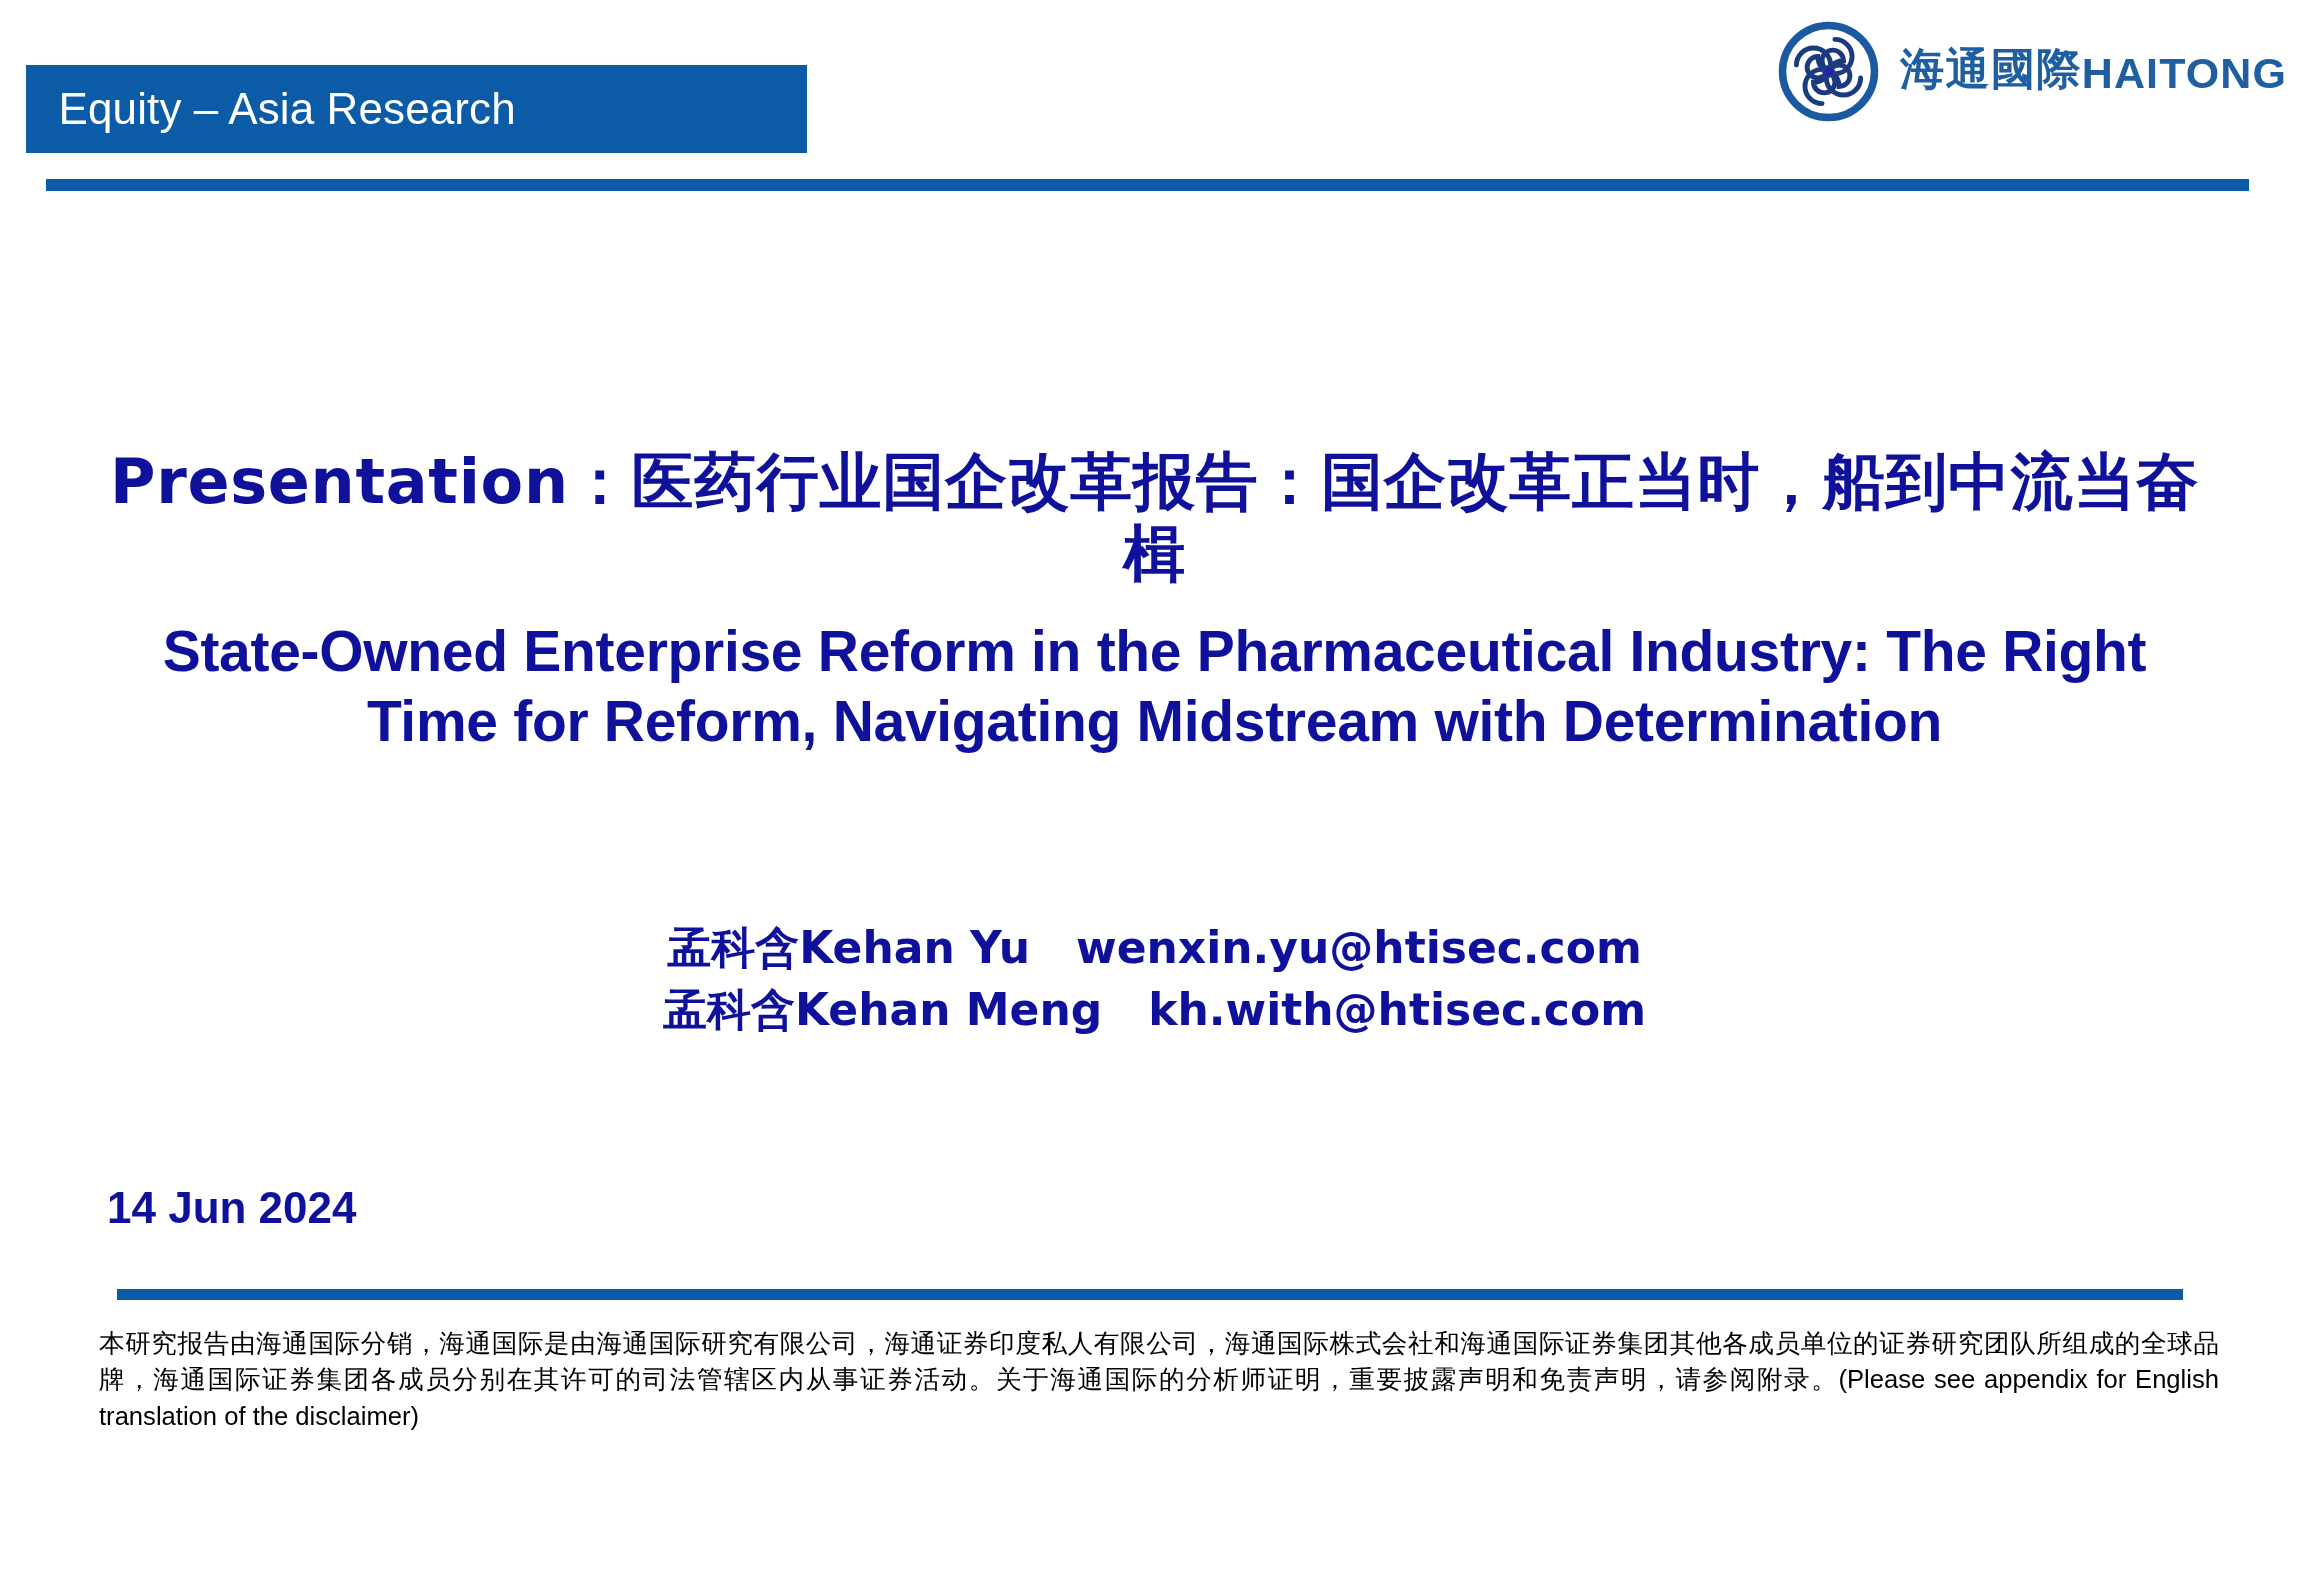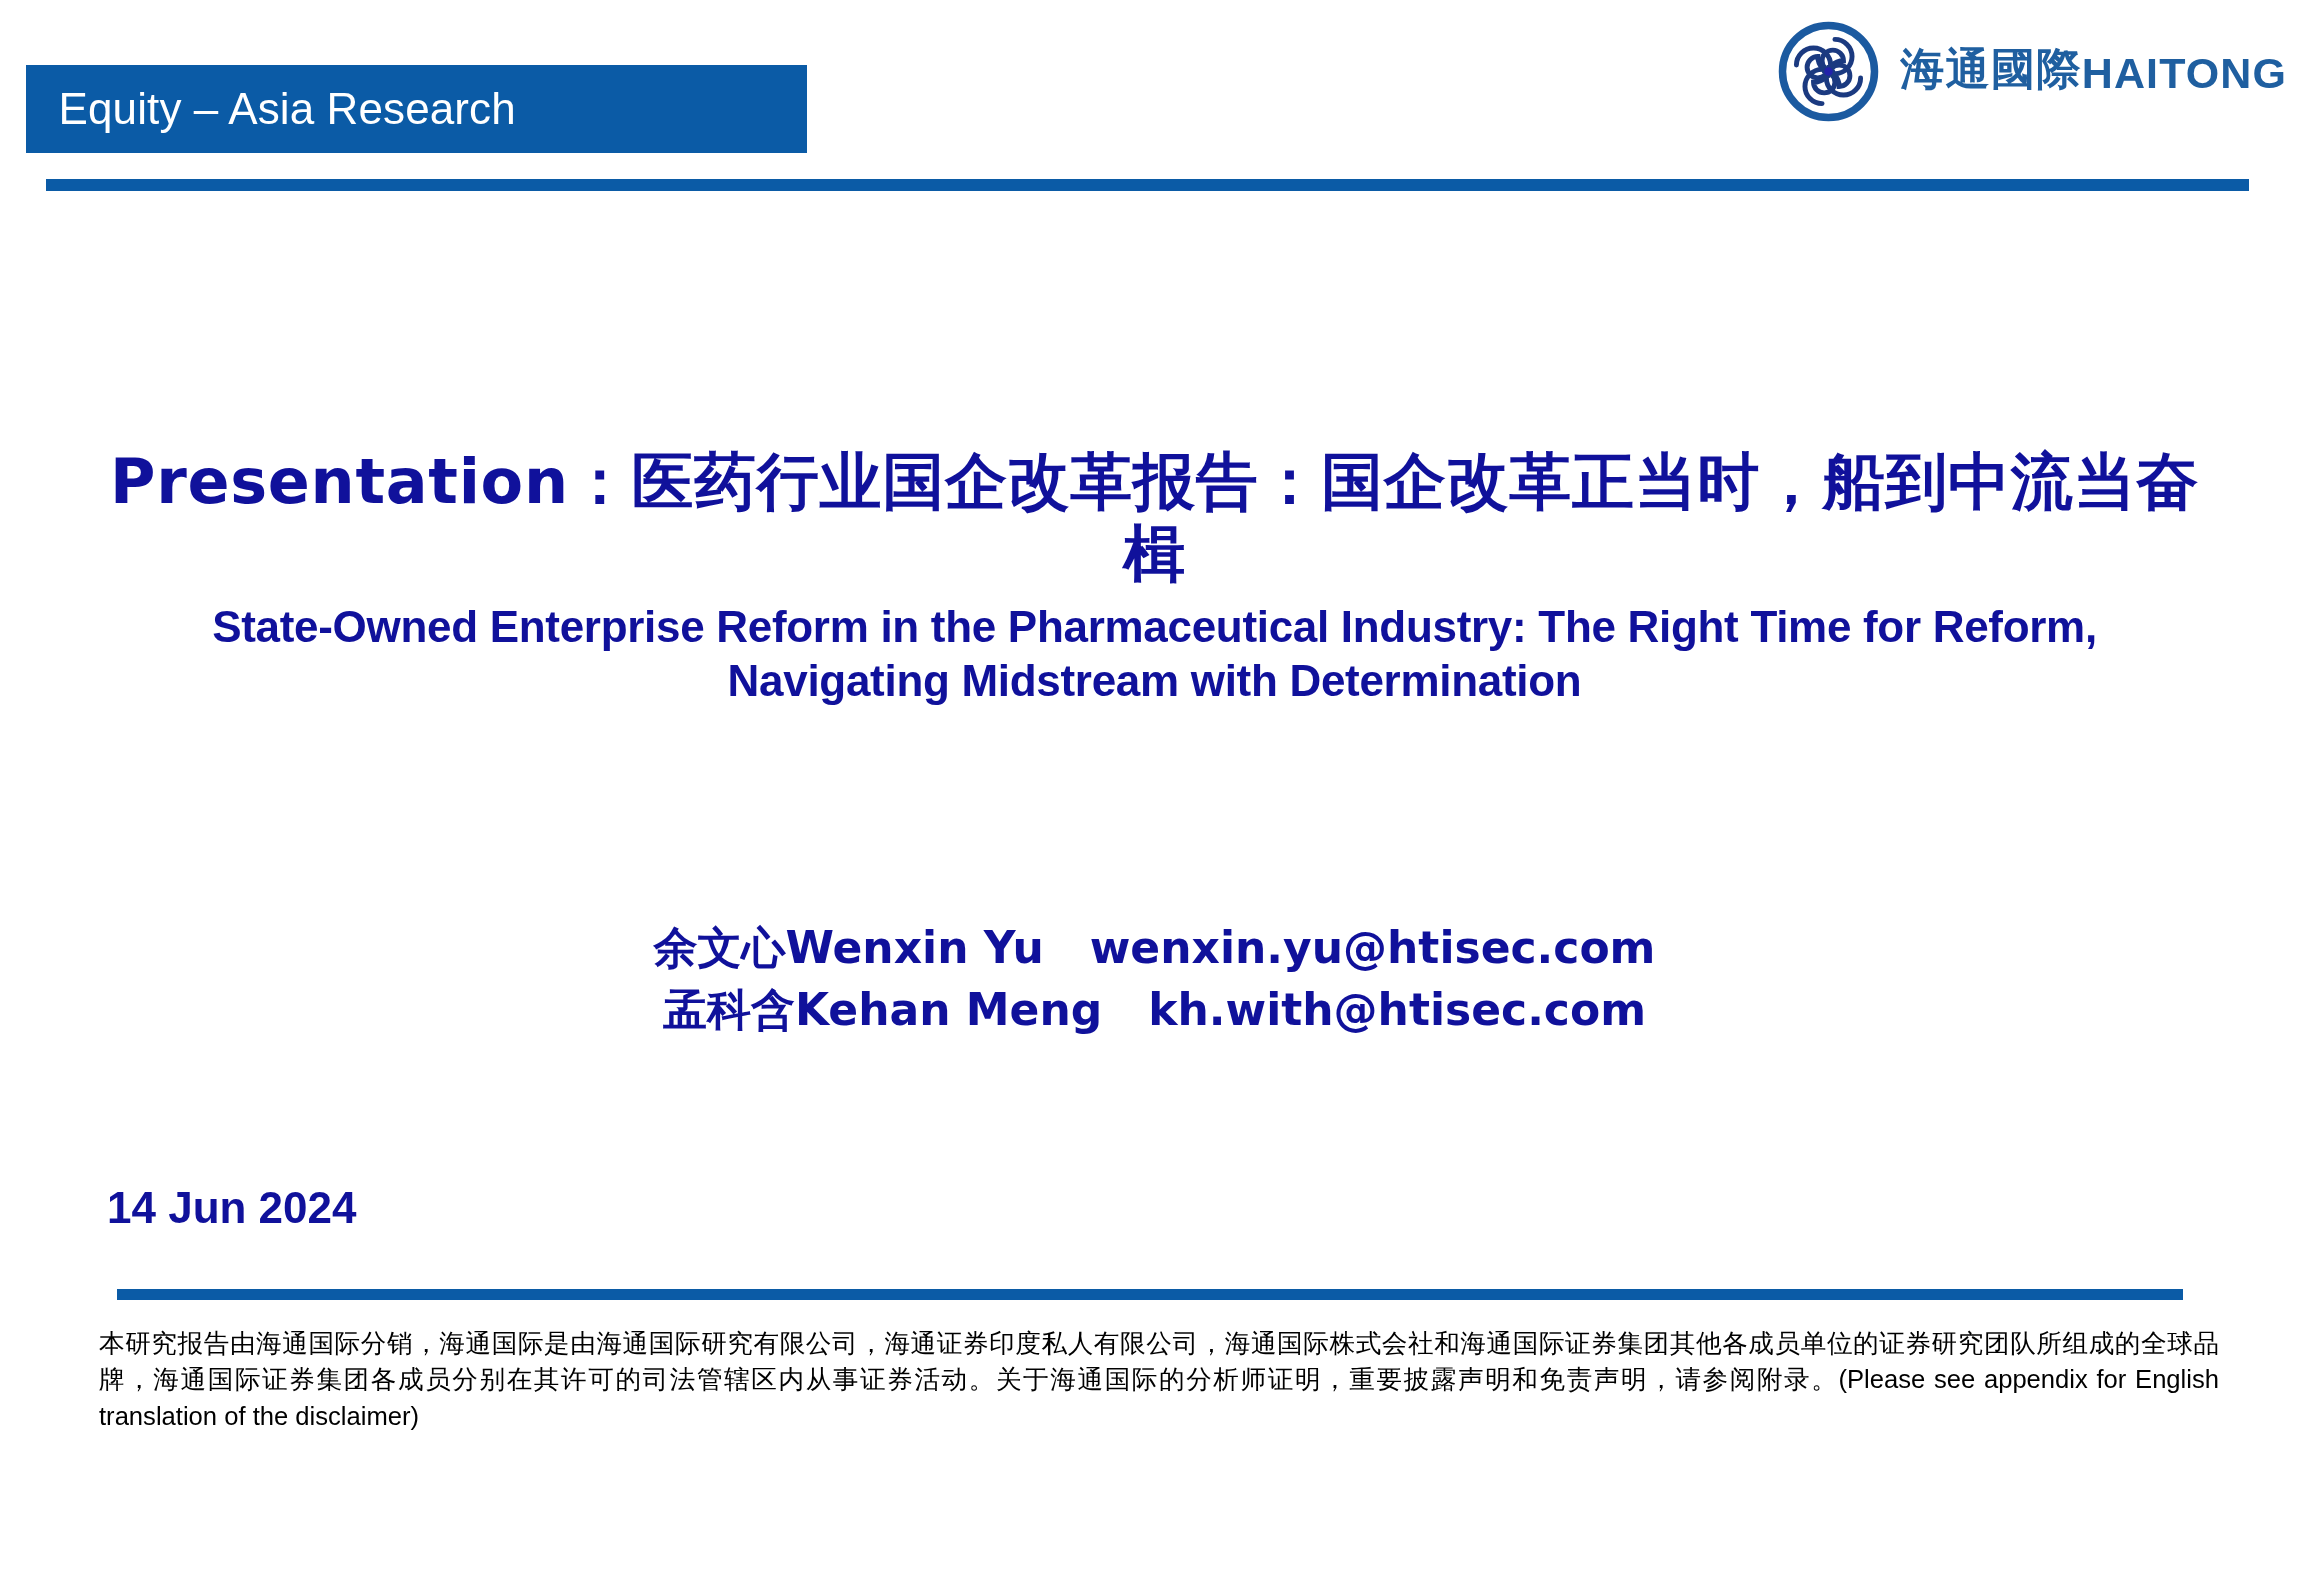--- a/index.html
+++ b/index.html
@@ -112,10 +112,10 @@
   }
   .title-en {
     color: #10119B;
-    font-size: 44px;
+    font-size: 57px;
     font-weight: 700;
     line-height: 1.24;
-    margin-top: 10px;
+    margin-top: 26px;
     letter-spacing: -0.3px;
   }
 

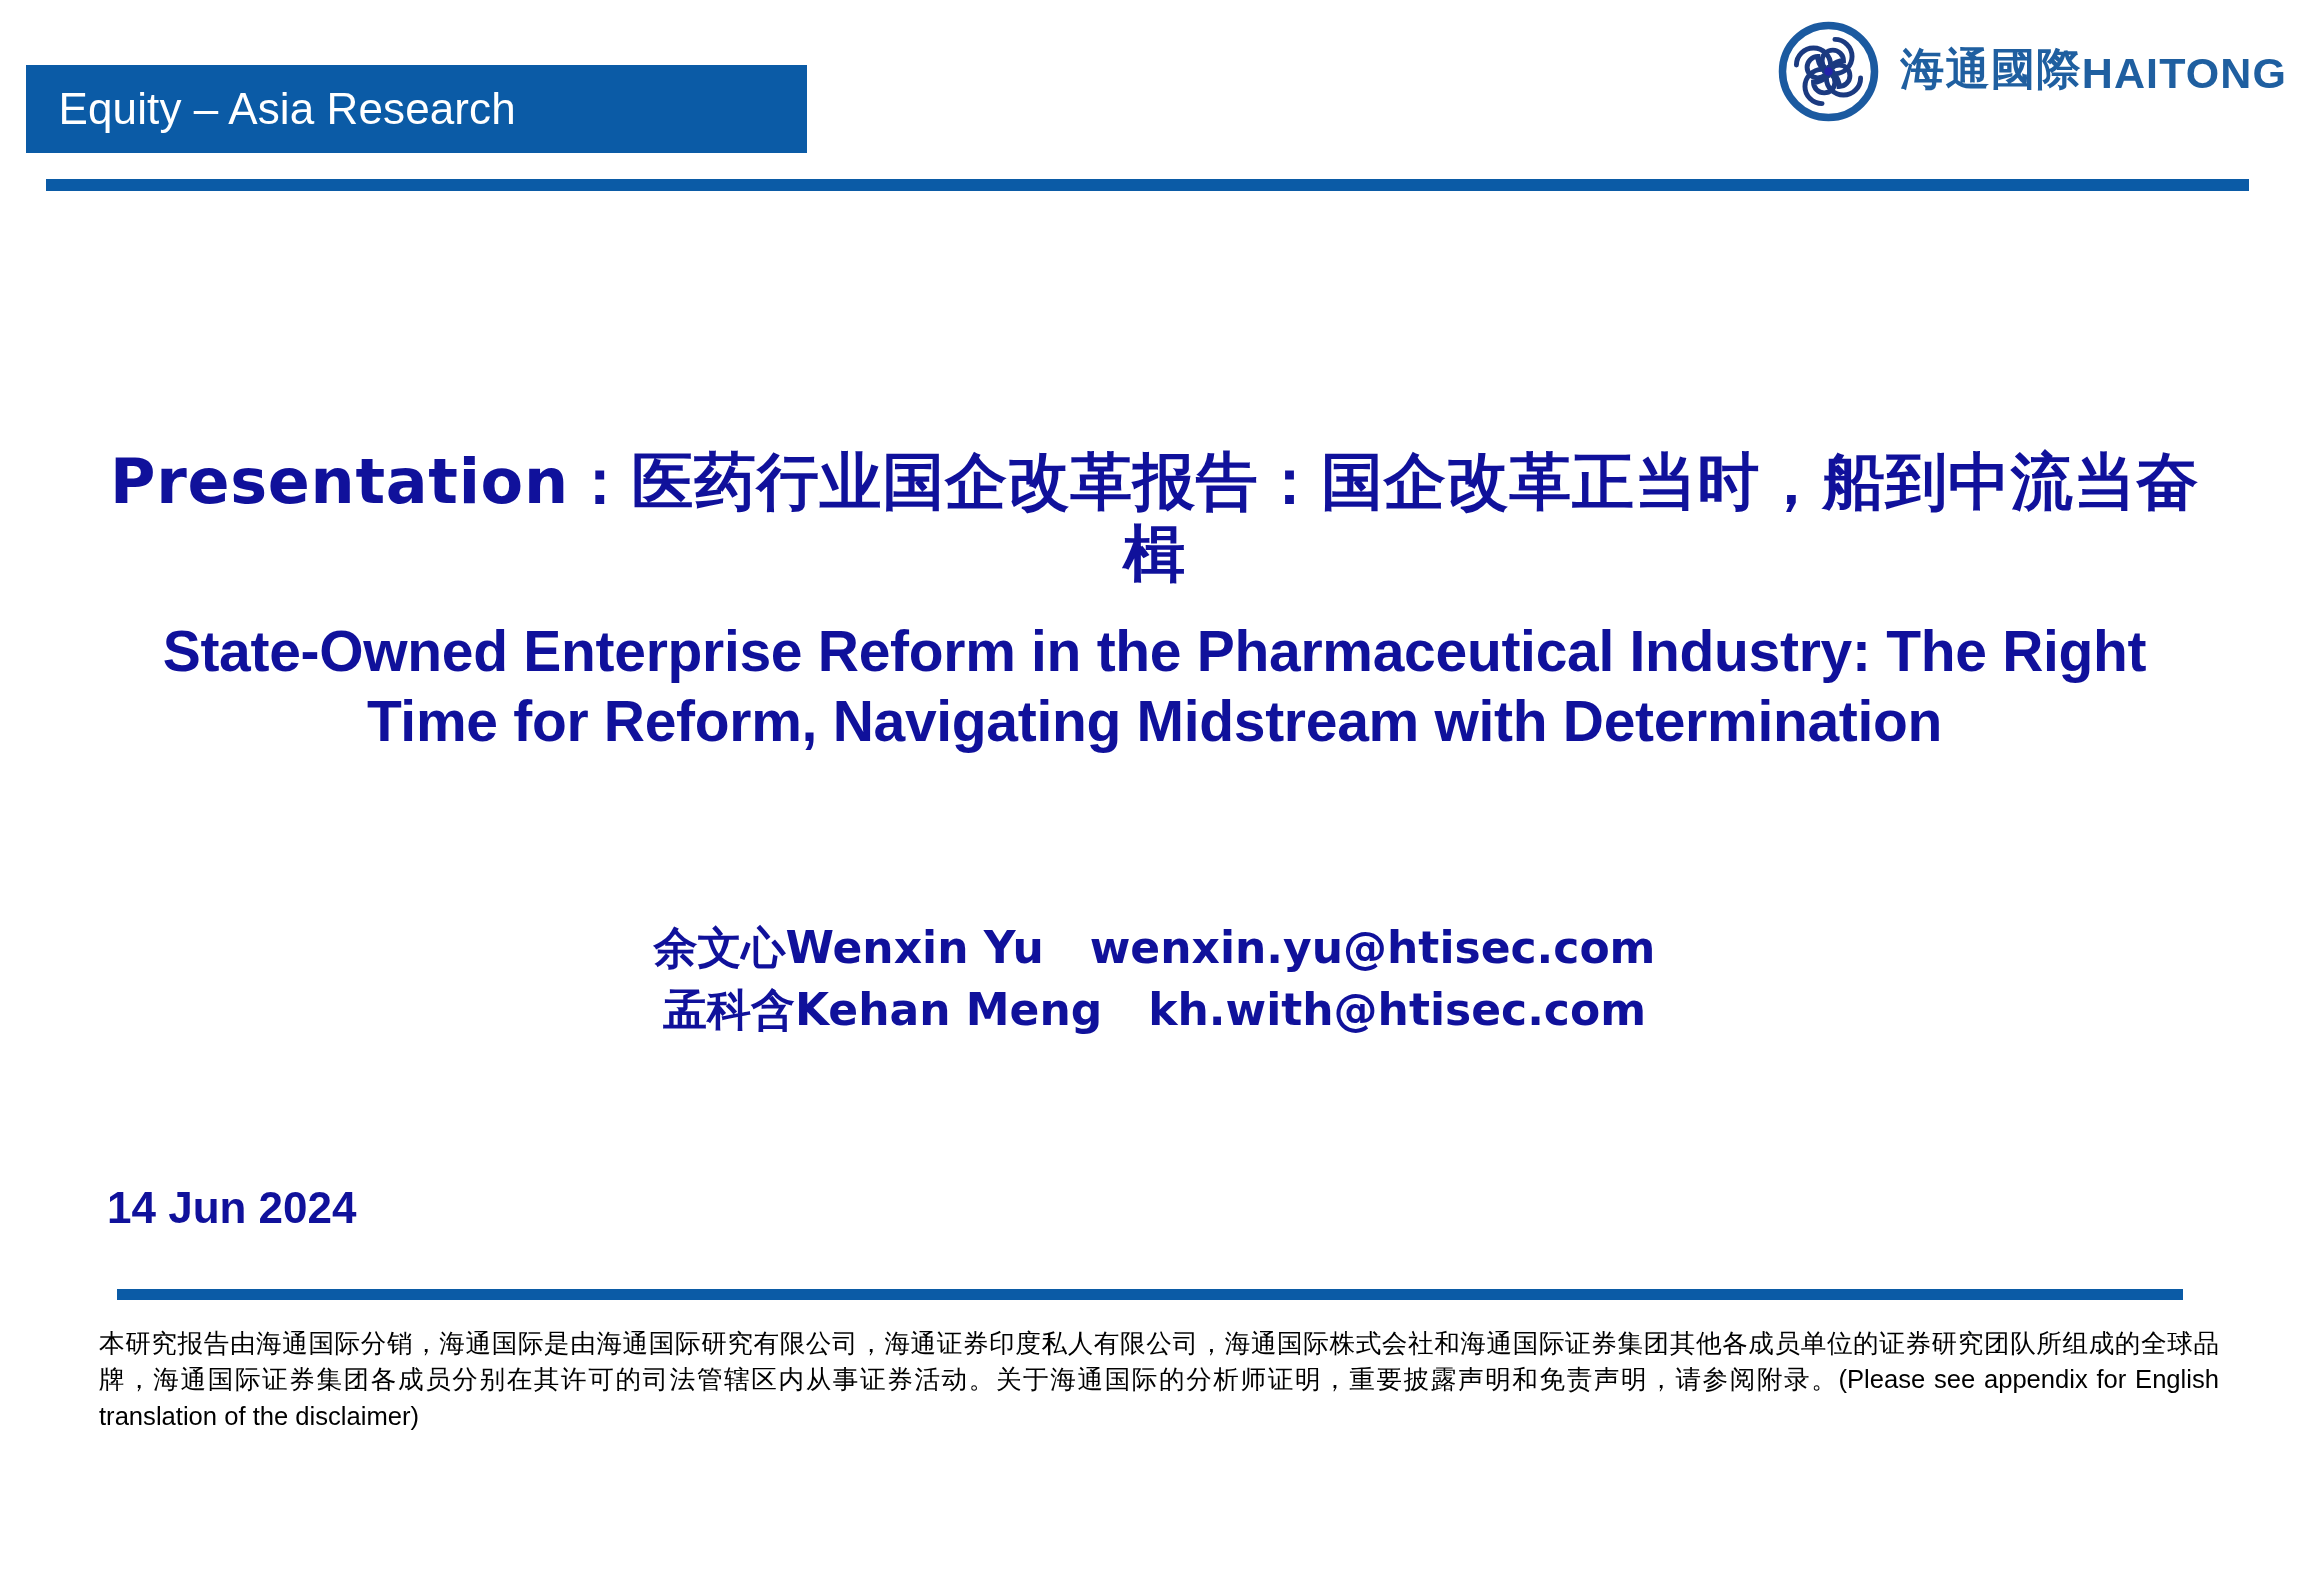--- a/index.html
+++ b/index.html
@@ -210,7 +210,7 @@
   </div>
 
   <div id="authors-block">
-    <div class="author-line">余文心Wenxin Yu   wenxin.yu@htisec.com</div>
+    <div class="author-line">孟科含Kehan Yu   wenxin.yu@htisec.com</div>
     <div class="author-line">孟科含Kehan Meng   kh.with@htisec.com</div>
   </div>
 

